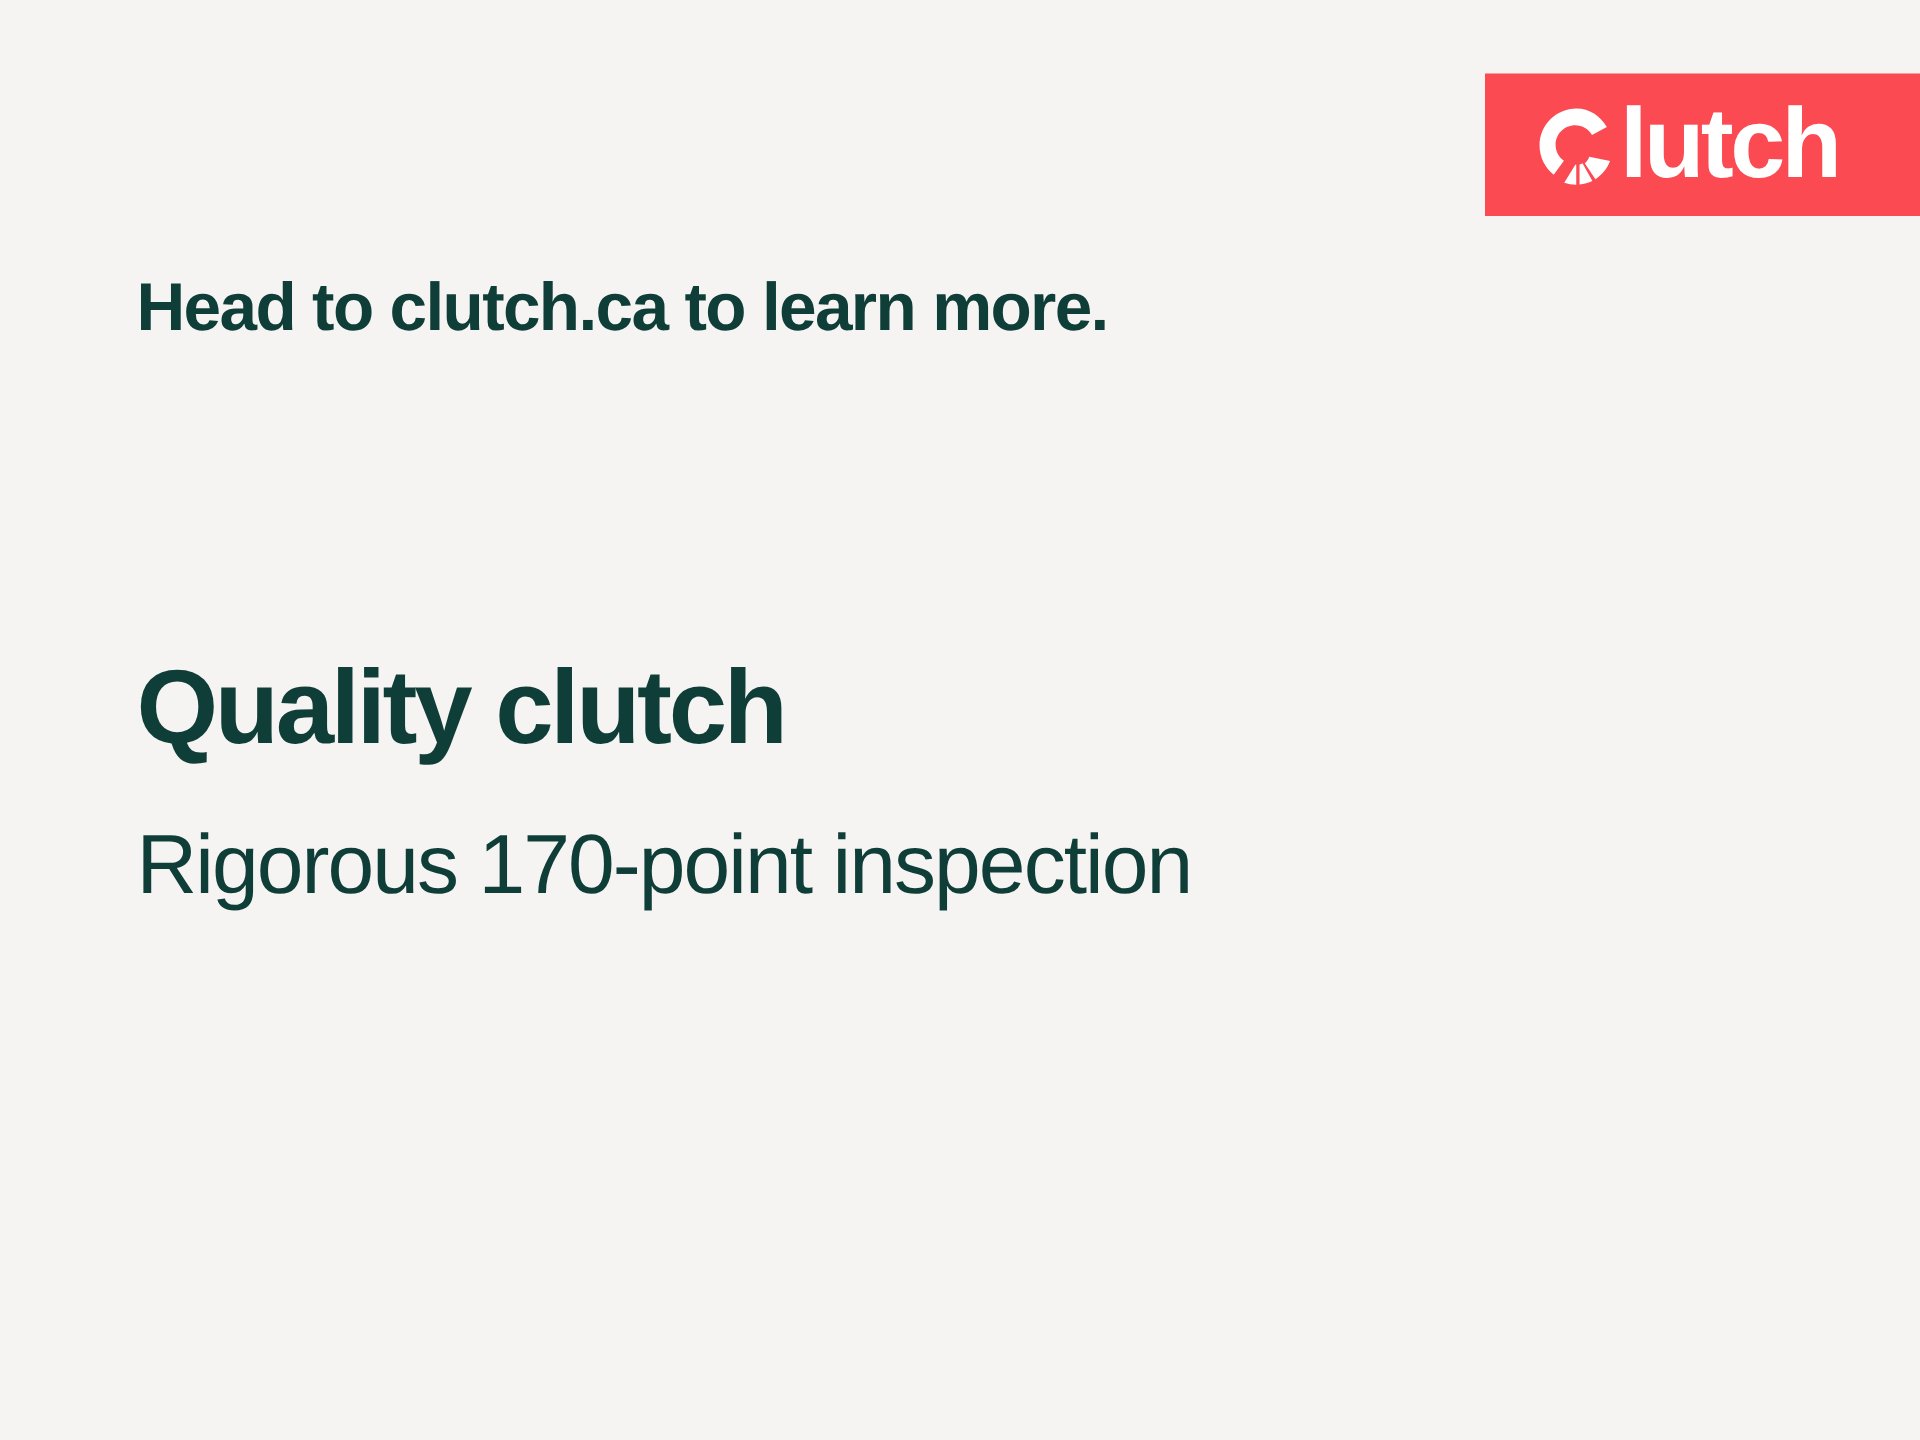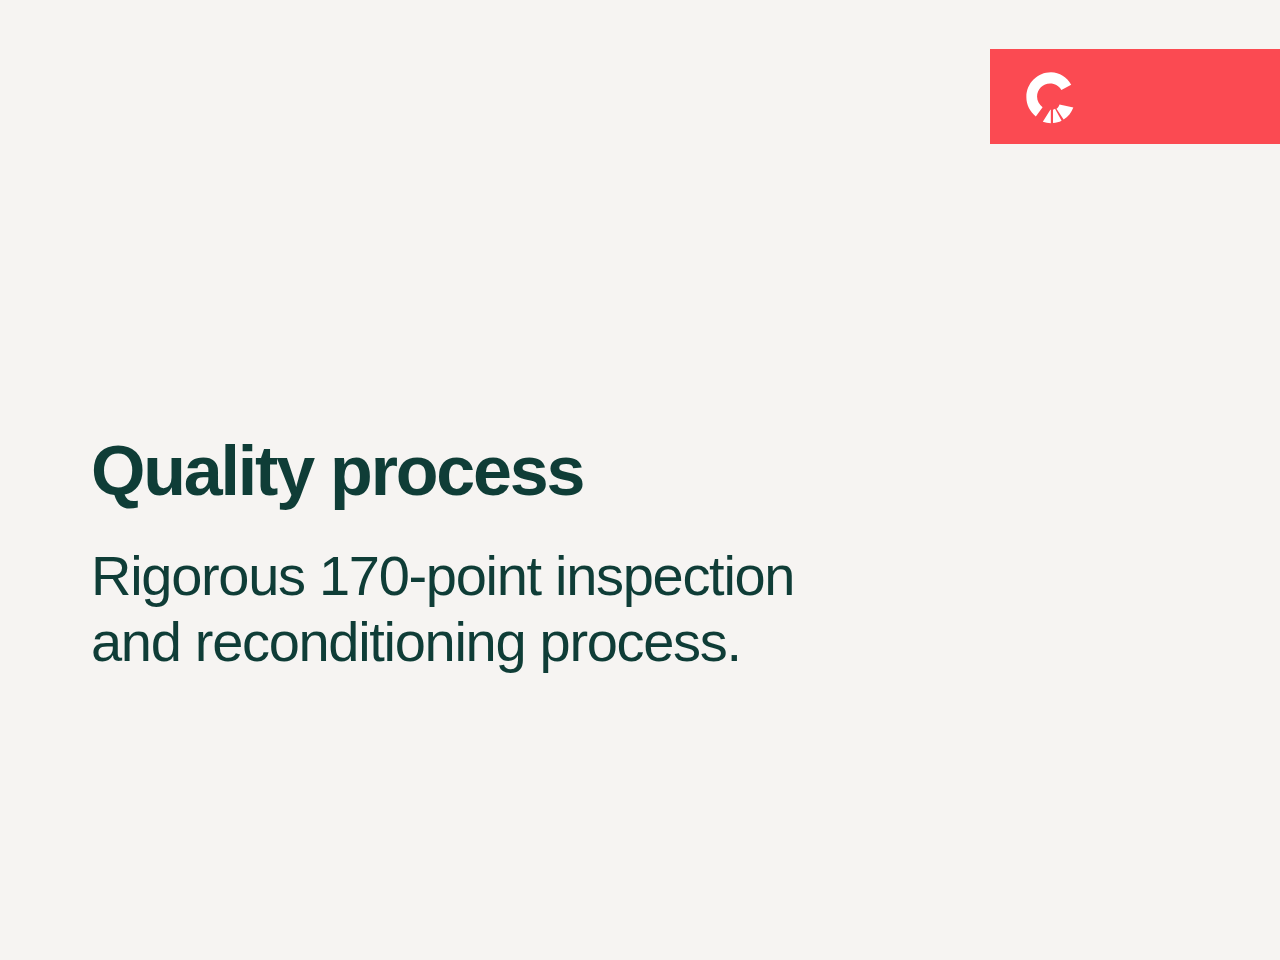--- a/index.html
+++ b/index.html
@@ -114,6 +114,7 @@
         <path fill="#ffffff" d="M57.2 71.1 C56.1 71.9 54.9 72.4 53.6 72.7 L53.6 96.5 C59.1 96.1 64.3 94.6 68.9 92.3 Z"></path>
         <path fill="#ffffff" d="M72.5 90.2 C80.4 85.2 86.6 77.6 89.9 68.6 L65.2 63.3 C64.2 66.4 62.3 69.1 59.8 71.0 Z"></path>
       </svg>
+      <span class="brand-wordmark">lutch</span>
     </div>
   </div>
 

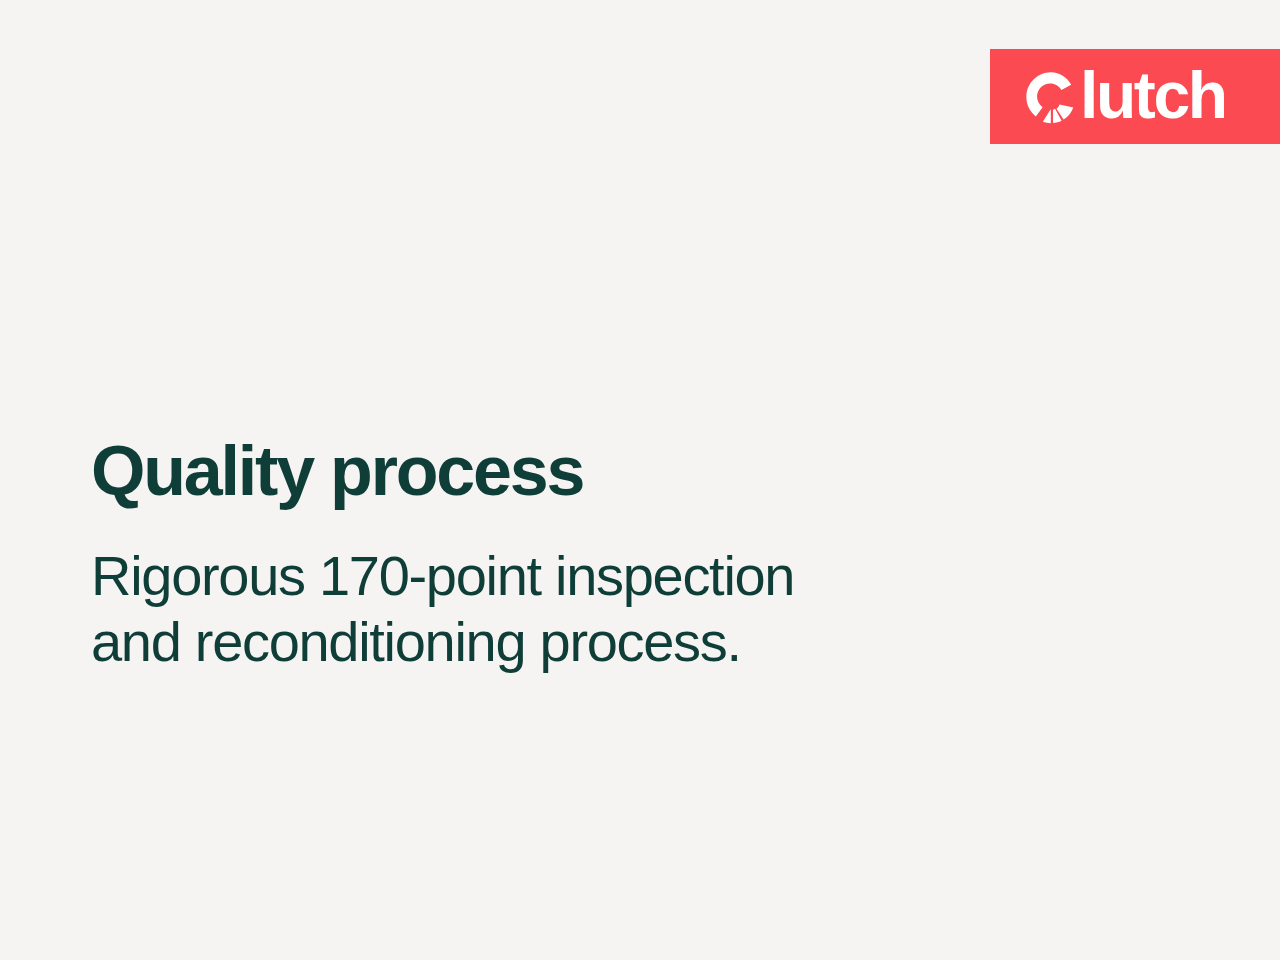--- a/index.html
+++ b/index.html
@@ -118,6 +118,7 @@
     </div>
   </div>
 
+  <div class="top-line">Head to clutch.ca to learn more.</div>
 
   <div class="headline">Quality process</div>
 

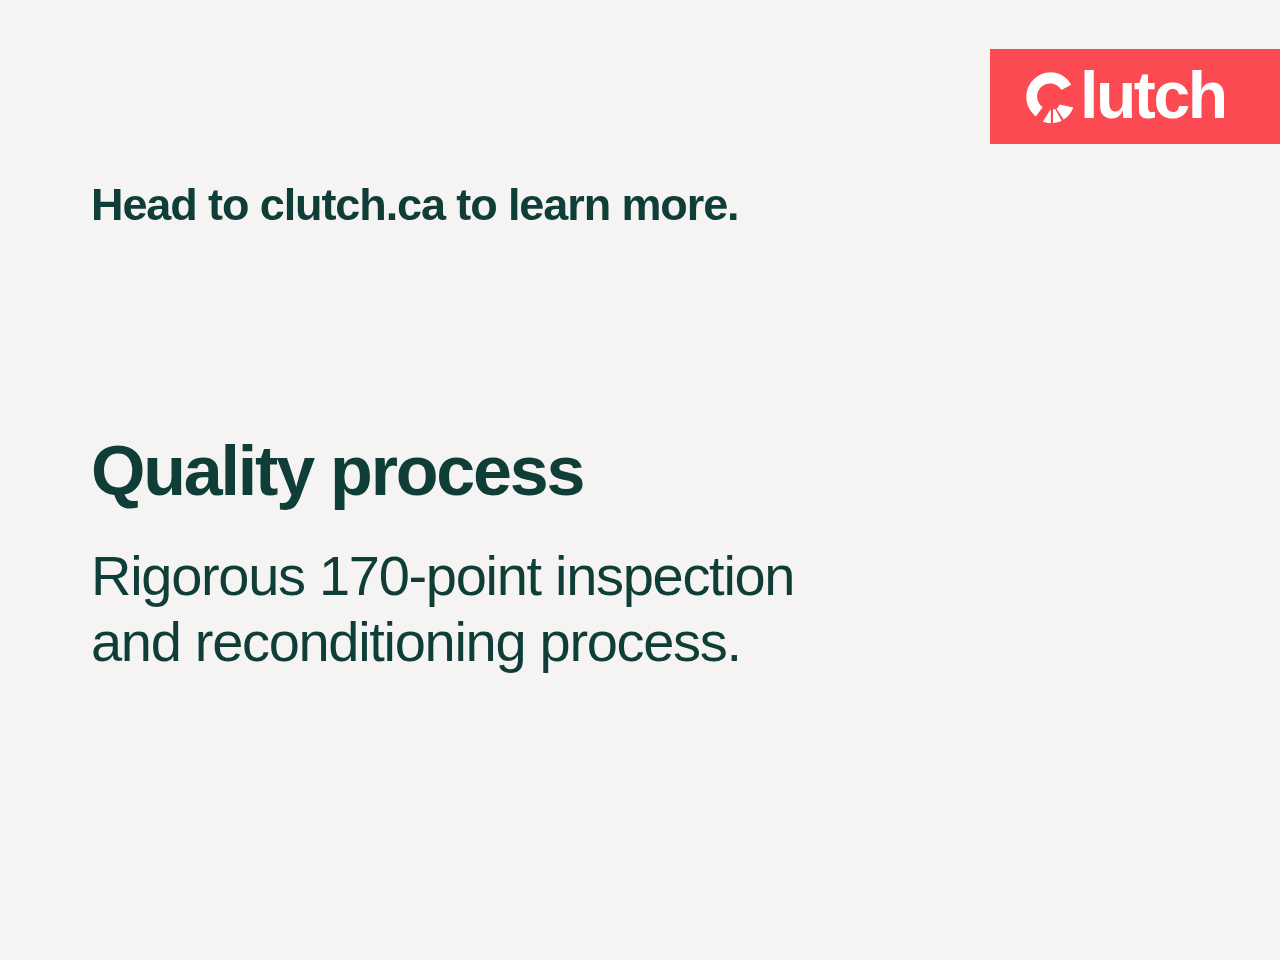--- a/index.html
+++ b/index.html
@@ -120,7 +120,7 @@
 
   <div class="top-line">Head to clutch.ca to learn more.</div>
 
-  <div class="headline">Quality process</div>
+  <div class="headline">Quality clutch</div>
 
   <div class="subline">
     <span class="sub-row">Rigorous 170-point inspection</span>

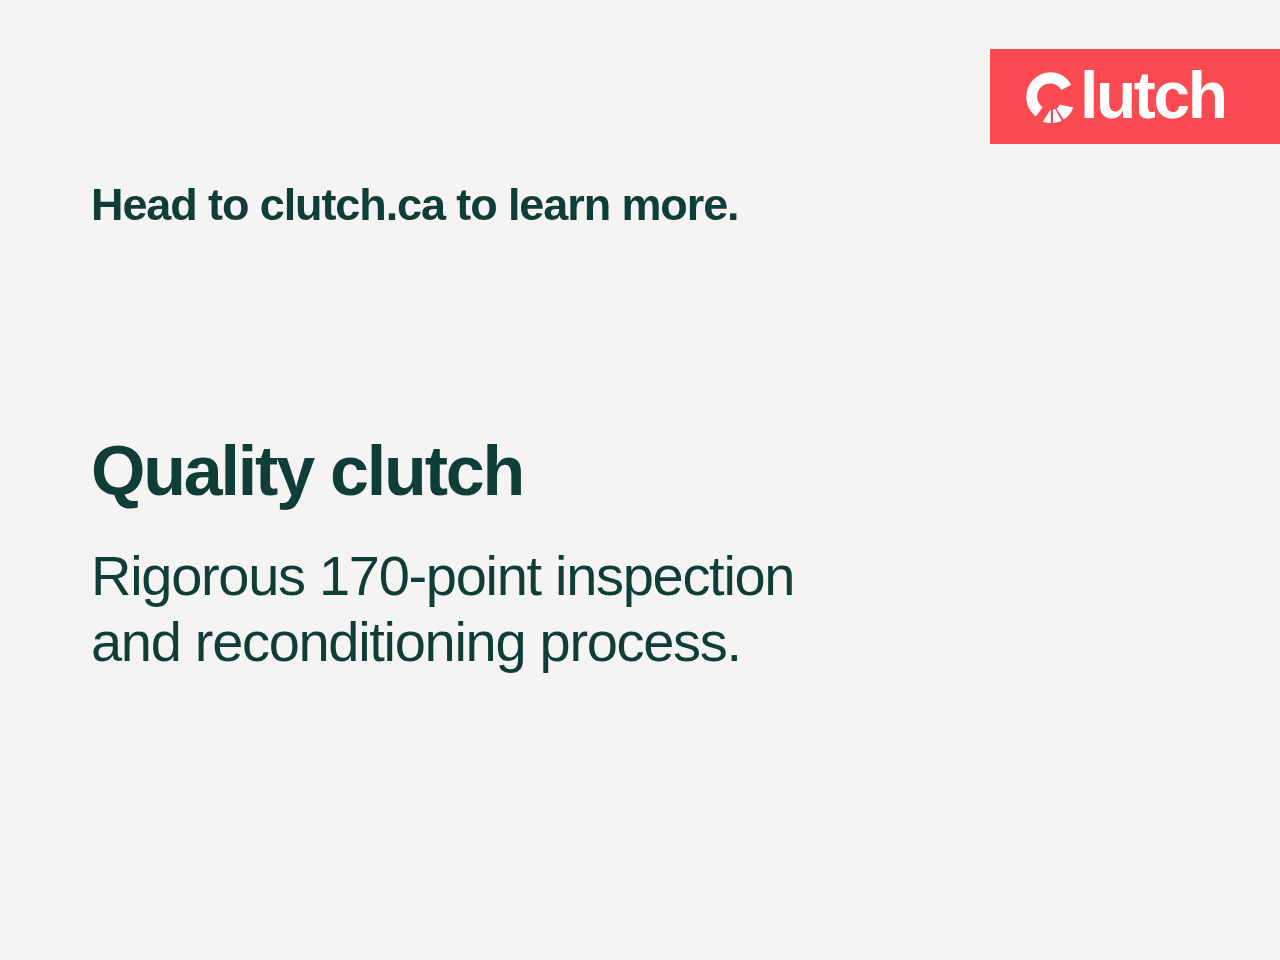--- a/index.html
+++ b/index.html
@@ -124,7 +124,6 @@
 
   <div class="subline">
     <span class="sub-row">Rigorous 170-point inspection</span>
-    <span class="sub-row">and reconditioning process.</span>
   </div>
 
 </div>

